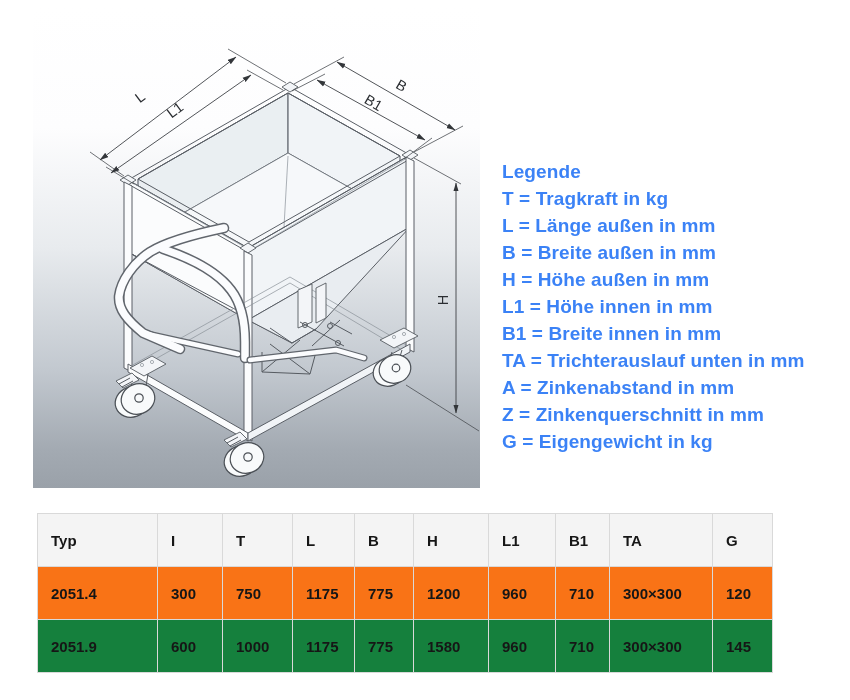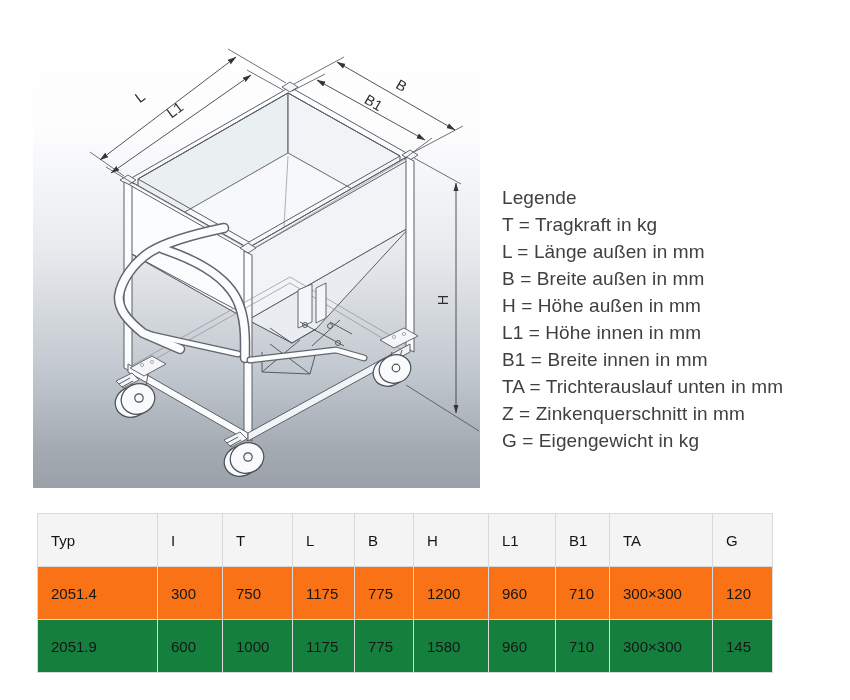--- a/index.html
+++ b/index.html
@@ -29,8 +29,8 @@
   .mech  { stroke:#565b61; stroke-width:1; fill:none; stroke-linejoin:round; }
 
   
-  .legend { position:absolute; left:502px; top:184px; color:#404040;
-            font-size:19px; line-height:27px; letter-spacing:0.1px; }
+  .legend { position:absolute; left:502px; top:158px; color:#3b82f6;
+            font-size:19px; line-height:27px; letter-spacing:0.1px;font-weight:bold; }
   .legend div { white-space:nowrap; }
 
   

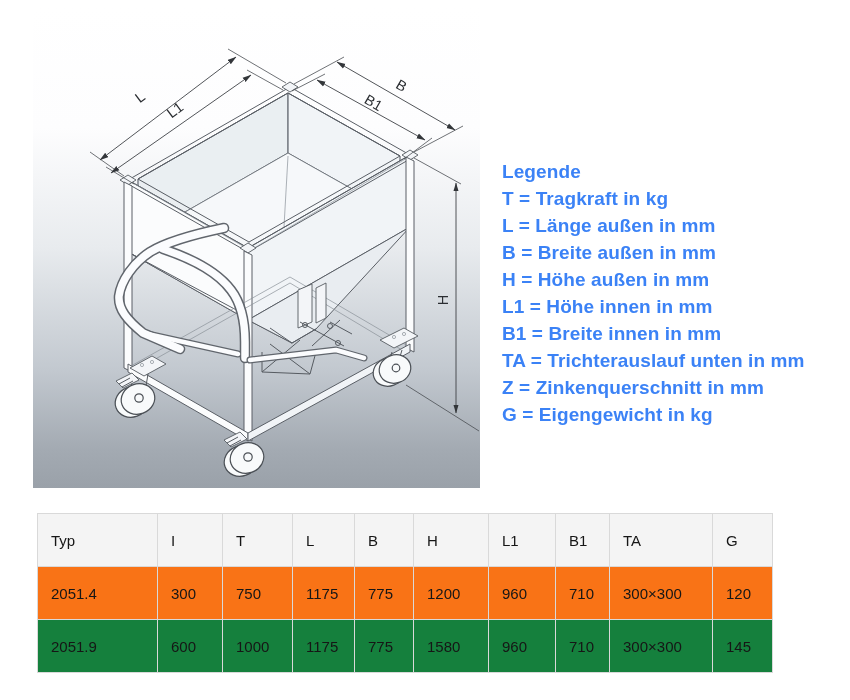--- a/index.html
+++ b/index.html
@@ -193,6 +193,7 @@
   <div>L1 = Höhe innen in mm</div>
   <div>B1 = Breite innen in mm</div>
   <div>TA = Trichterauslauf unten in mm</div>
+  <div>A = Zinkenabstand in mm</div>
   <div>Z = Zinkenquerschnitt in mm</div>
   <div>G = Eigengewicht in kg</div>
 </div>

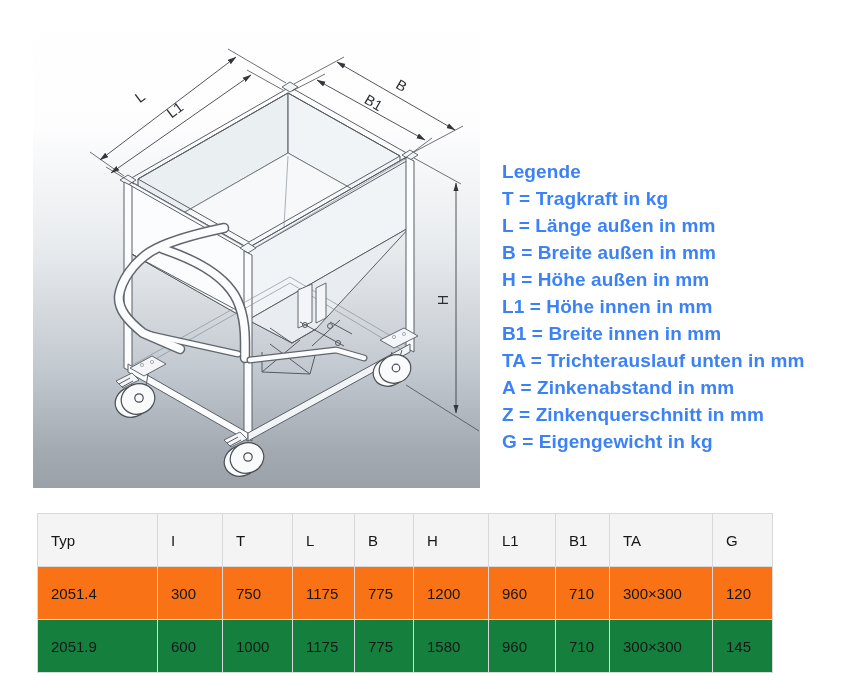--- a/index.html
+++ b/index.html
@@ -38,7 +38,7 @@
                 table-layout:fixed; width:735px; font-size:15px; color:#161616; }
   .spec-table th, .spec-table td {
     border:1px solid #d9d9d9; padding:0 0 0 13px; text-align:left;
-    font-weight:400; height:52px; vertical-align:middle; overflow:hidden;
+    font-weight:700; height:52px; vertical-align:middle; overflow:hidden;
   }
   .spec-table thead tr { background:#f4f4f4; }
   .spec-table tbody tr:nth-child(1) { background:#f97316; }

